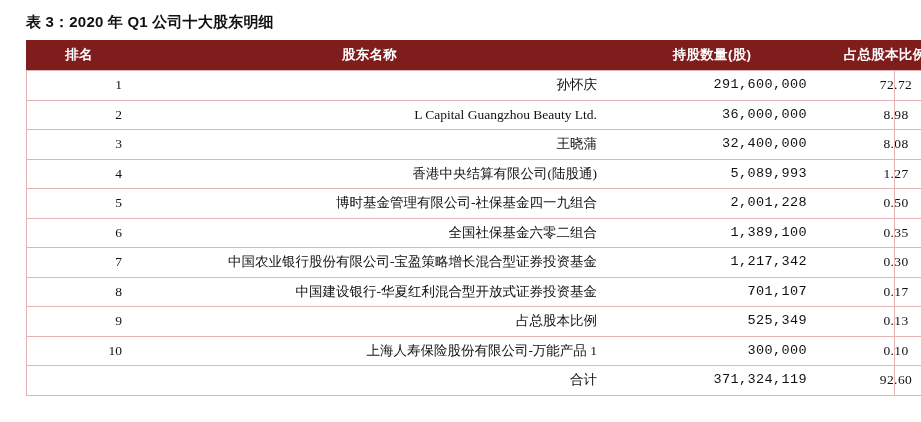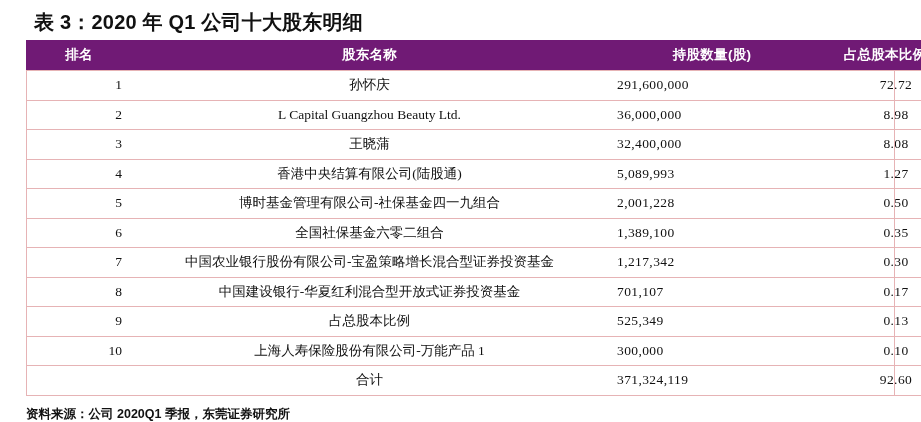--- a/index.html
+++ b/index.html
@@ -23,11 +23,11 @@
   }
   .table-title {
     font-family: "Liberation Sans", sans-serif;
-    font-size: 20px;
+    font-size: 15px;
     font-weight: bold;
     color: #111111;
     letter-spacing: 0.2px;
-    margin: 0 0 8px 8px;
+    margin: 0 0 8px 0;
     line-height: 20px;
   }
   table.holders {

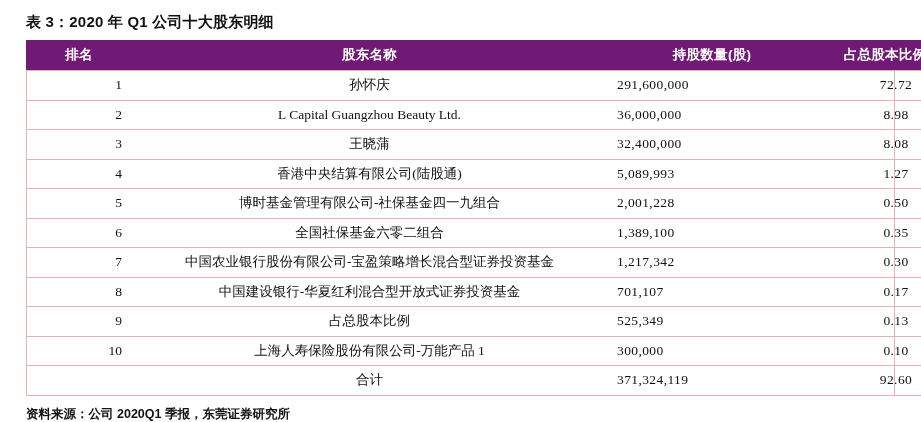--- a/index.html
+++ b/index.html
@@ -37,7 +37,7 @@
     font-size: 13.5px;
   }
   table.holders thead th {
-    background: #701a75;
+    background: #7f1d1d;
     color: #ffffff;
     font-family: "Liberation Sans", sans-serif;
     font-weight: bold;

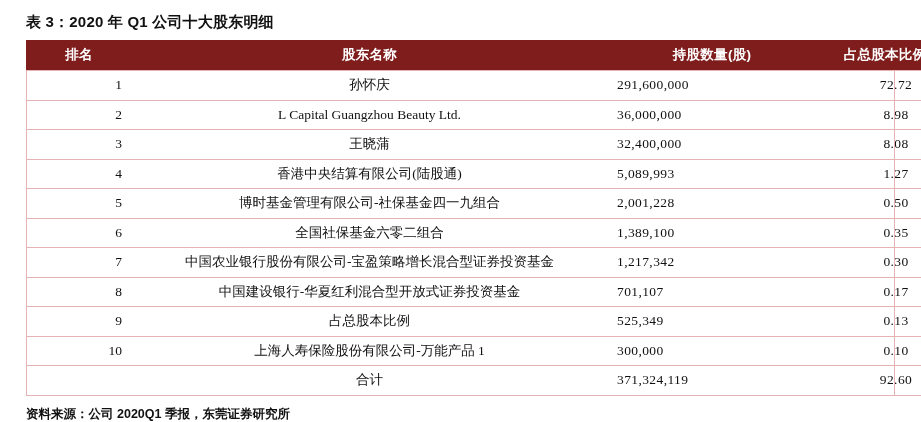--- a/index.html
+++ b/index.html
@@ -72,7 +72,7 @@
     font-family: "Liberation Serif", serif;
   }
   td.name {
-    text-align: center;
+    text-align: right;
     padding-left: 22px;
   }
   td.shares {

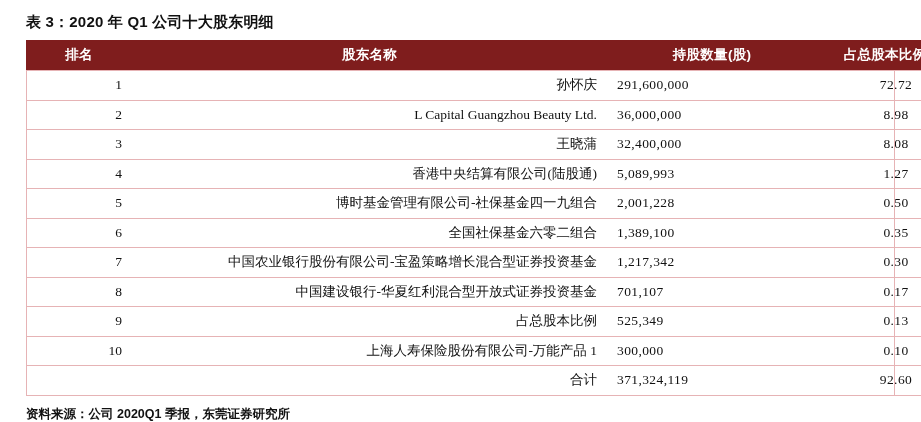--- a/index.html
+++ b/index.html
@@ -76,8 +76,9 @@
     padding-left: 22px;
   }
   td.shares {
-    text-align: left;
+    text-align: right;
     letter-spacing: 0.4px;
+    font-family: Liberation Mono, monospace;
   }
   td.pct {
     text-align: center;

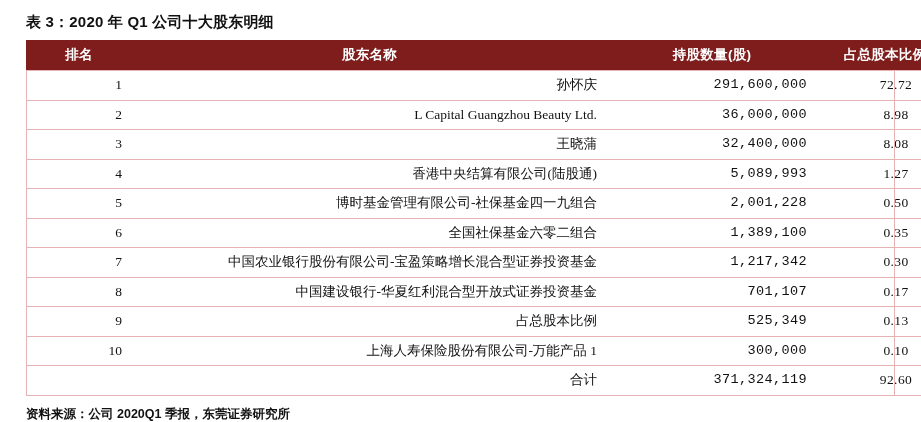--- a/index.html
+++ b/index.html
@@ -200,7 +200,6 @@
     </table>
   </div>
 
-  <div class="source">资料来源：公司 2020Q1 季报，东莞证券研究所</div>
 
 </div>
 

